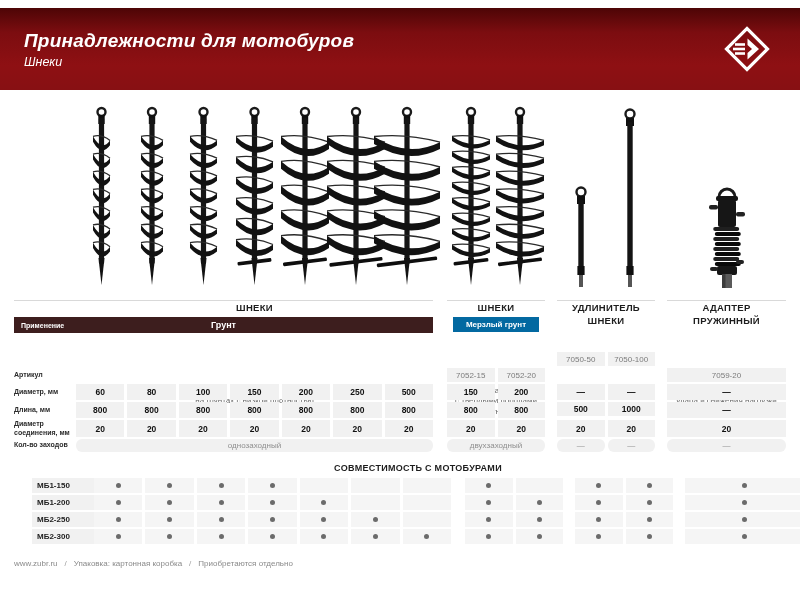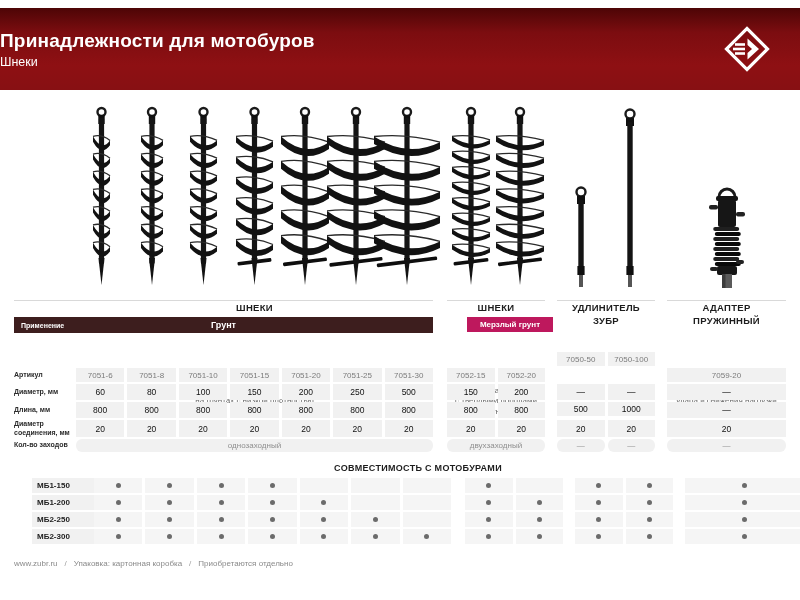--- a/index.html
+++ b/index.html
@@ -11,7 +11,7 @@
   .band { position:absolute; left:0; top:8px; width:800px; height:82px;
           background:linear-gradient(180deg,#4d0506 0%,#7c0d10 30%,#8e1013 70%,#871013 100%);
           display:flex; justify-content:space-between; align-items:center; }
-  .band-titles { color:#fff; }
+  .band-titles { margin-left:24px; color:#fff;font-style:italic; }
   .band-title { font-size:19px; font-weight:bold; letter-spacing:.2px; }
   .band-subtitle { font-size:12.5px; margin-top:3px; }
   .logo { display:flex; align-items:center; margin-right:30px; }

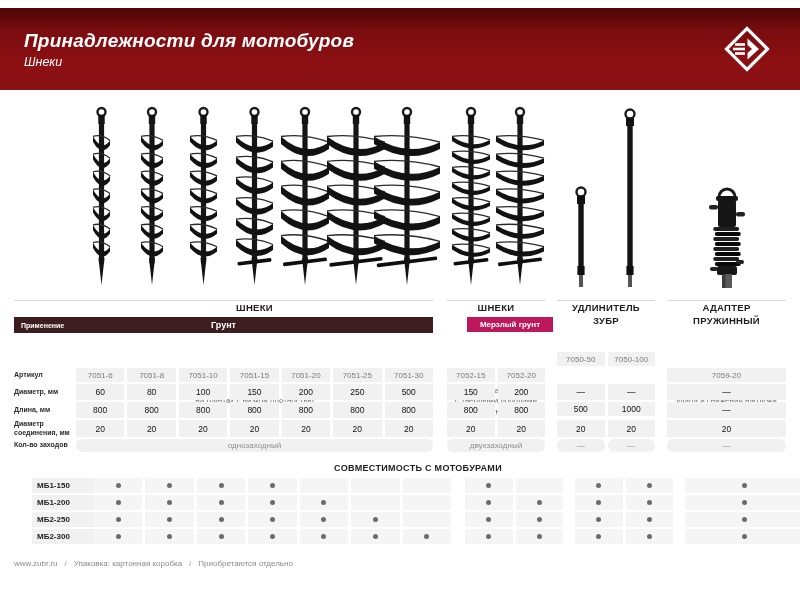--- a/index.html
+++ b/index.html
@@ -382,7 +382,7 @@
       </div>
       <div class="rule" style="left: 543px; width: 98px;"></div>
       <div class="gtitle" style="left: 543px; width: 98px;">УДЛИНИТЕЛЬ
-ЗУБР</div>
+ШНЕКИ</div>
       <div class="cellrow" style="left: 543px; top: 52px; width: 98px; height: 14px;">
         <div class="cell art">7050-50</div>
         <div class="cell art">7050-100</div>

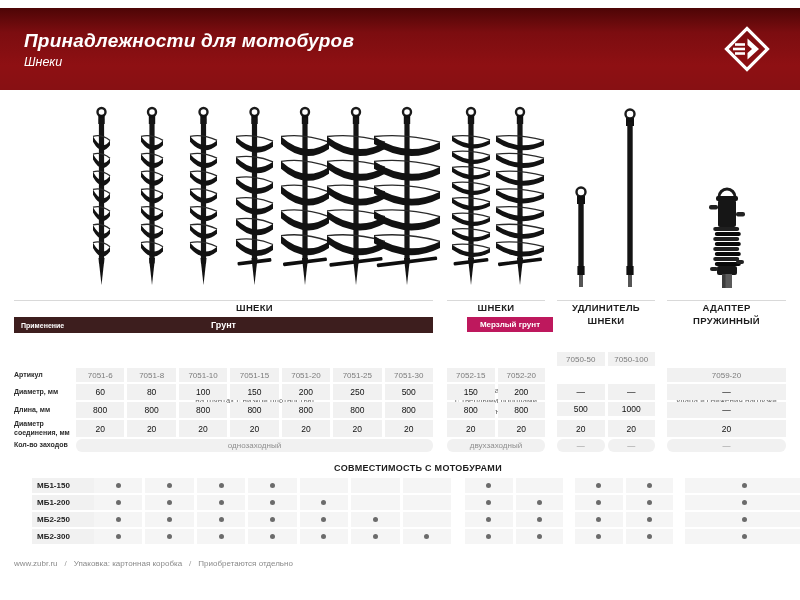--- a/index.html
+++ b/index.html
@@ -357,7 +357,7 @@
       </div>
       <div class="rule" style="left: 433px; width: 98px;"></div>
       <div class="gtitle" style="left: 433px; width: 98px;">ШНЕКИ</div>
-      <div class="badge" style="left: 453px; width: 86px; background: #be185d;">Мерзлый грунт</div>
+      <div class="badge" style="left: 439px; width: 86px; background: #0369a1;">Мерзлый грунт</div>
       <div class="gdesc" style="left: 433px; width: 98px;">для работы
 с твердыми породами
 грунта</div>

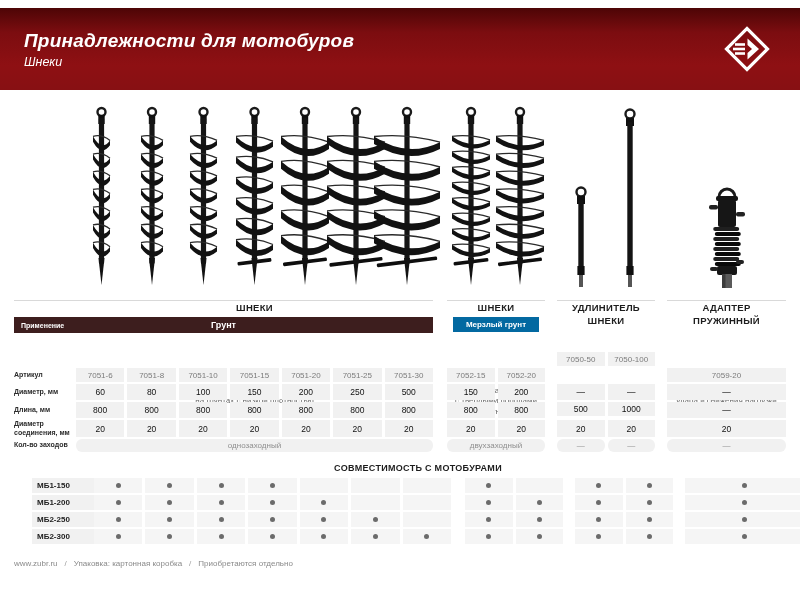--- a/index.html
+++ b/index.html
@@ -316,15 +316,6 @@
       </div>
       <div class="gdesc" style="left: 62px; width: 357px;">для работы
 на грунтах с низкой плотностью</div>
-      <div class="cellrow" style="left: 62px; top: 68px; width: 357px; height: 14px;">
-        <div class="cell art">7051-6</div>
-        <div class="cell art">7051-8</div>
-        <div class="cell art">7051-10</div>
-        <div class="cell art">7051-15</div>
-        <div class="cell art">7051-20</div>
-        <div class="cell art">7051-25</div>
-        <div class="cell art">7051-30</div>
-      </div>
       <div class="cellrow" style="left: 62px; top: 84px; width: 357px; height: 16px;">
         <div class="cell val">60</div>
         <div class="cell val">80</div>

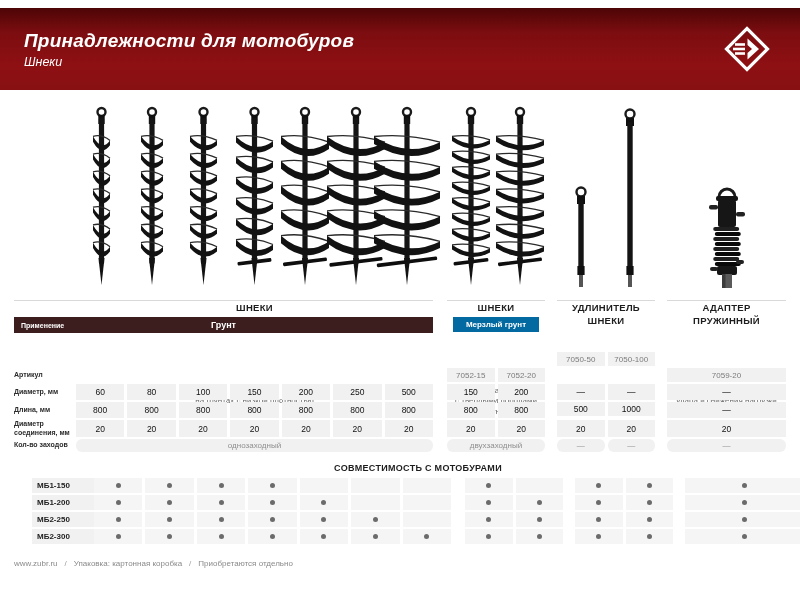--- a/index.html
+++ b/index.html
@@ -39,7 +39,7 @@
   .cellrow { position:absolute; display:flex; gap:3px; }
   .cell { flex:1; background:#f1f1f1; display:flex; align-items:center; justify-content:center; }
   .cell.art { color:#7b7b7b; font-size:8px; }
-  .cell.val { color:#111; font-size:8.5px; font-weight:normal; }
+  .cell.val { color:#111; font-size:8.5px; font-weight:bold; }
   .cell.thr { color:#8f8f8f; font-size:8px;border-radius:6px; }
 
   

